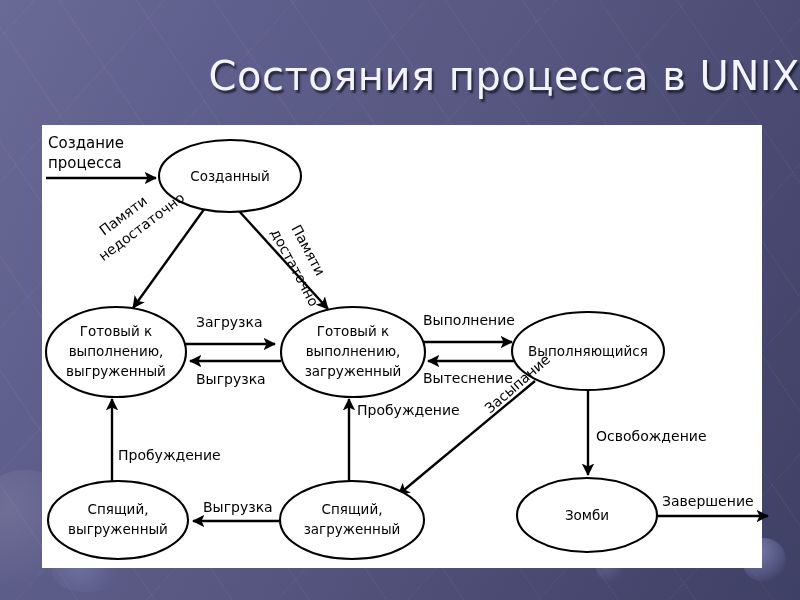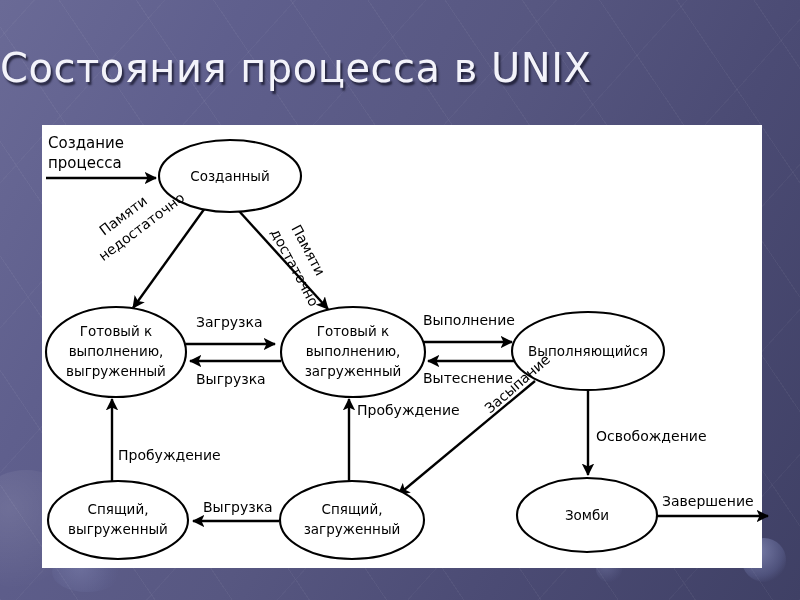--- a/index.html
+++ b/index.html
@@ -42,8 +42,8 @@
     position: absolute;
     left: 0;
     right: 0;
-    top: 44px;
-    text-align: left;
+    top: 52px;
+    text-align: right;
     font-size: 40px;
     line-height: 48px;
     color: #f3f3fa;

